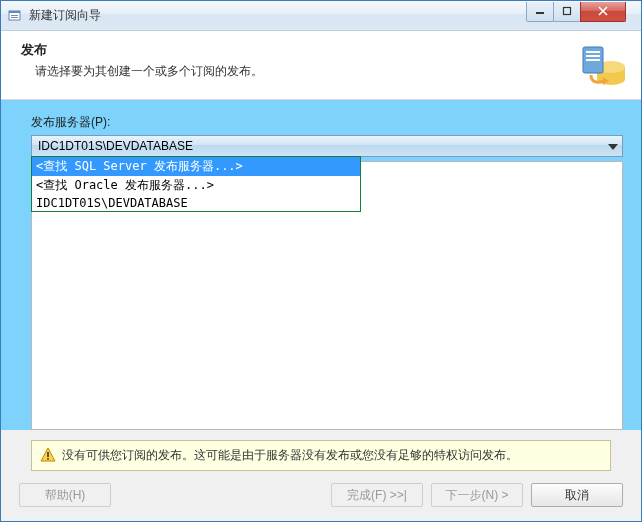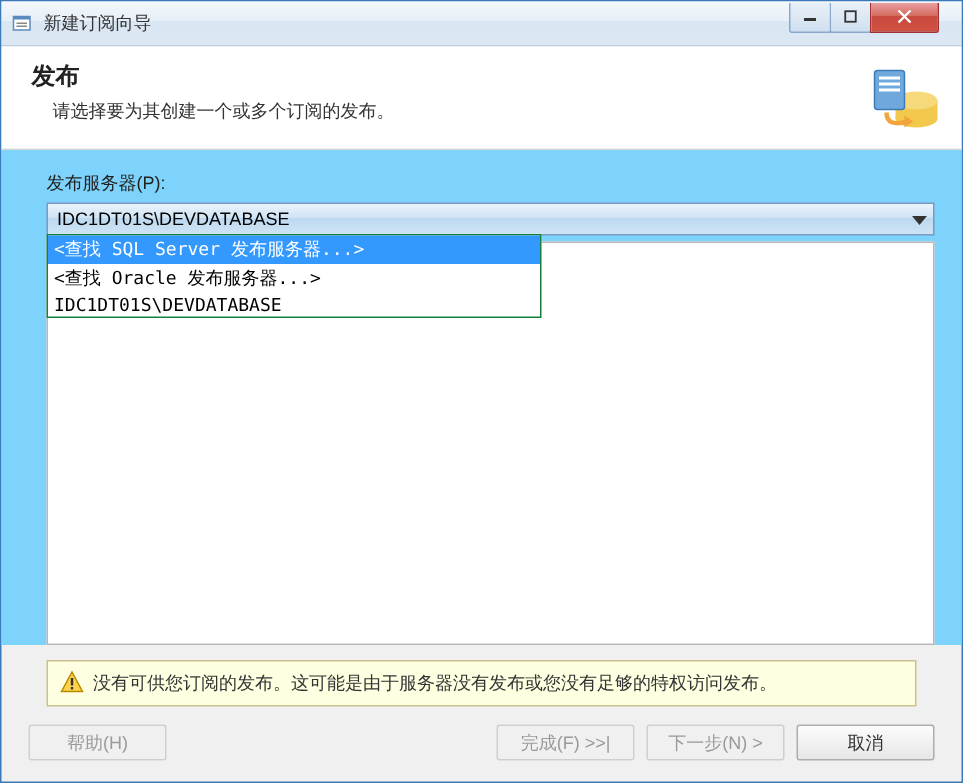--- a/index.html
+++ b/index.html
@@ -16,7 +16,7 @@
 
   .header-area { background: #fff; border-bottom: 1px solid #d8d8d8; padding: 10px 14px 8px 20px; display: flex; align-items: flex-start; }
   .header-text { flex: 1; }
-  .header-title { font-size: 16px; font-weight: bold; color: #222; margin-bottom: 4px; }
+  .header-title { font-size: 13px; font-weight: bold; color: #222; margin-bottom: 4px; }
   .header-sub { font-size: 12px; color: #333; margin-left: 14px; }
   .header-icon { width: 50px; height: 50px; margin-left: 10px; }
 

